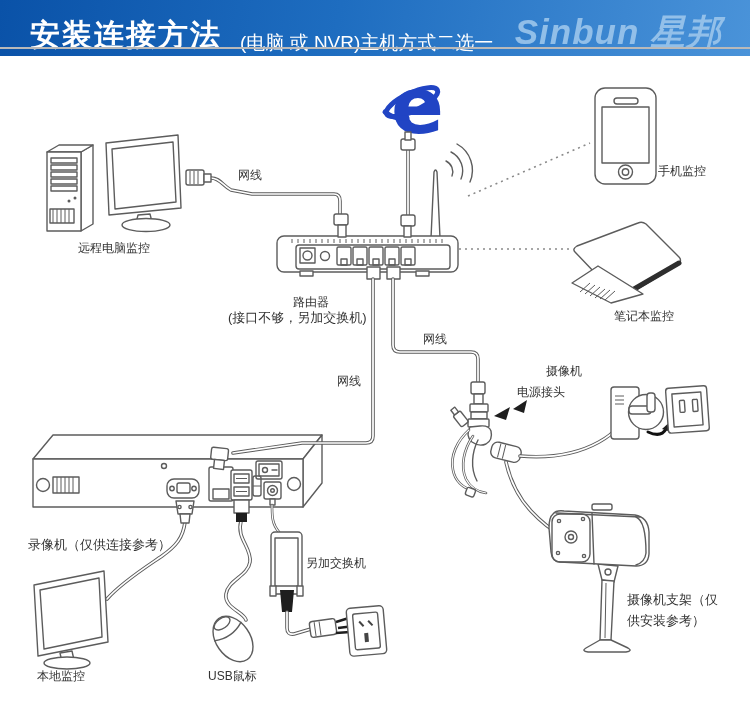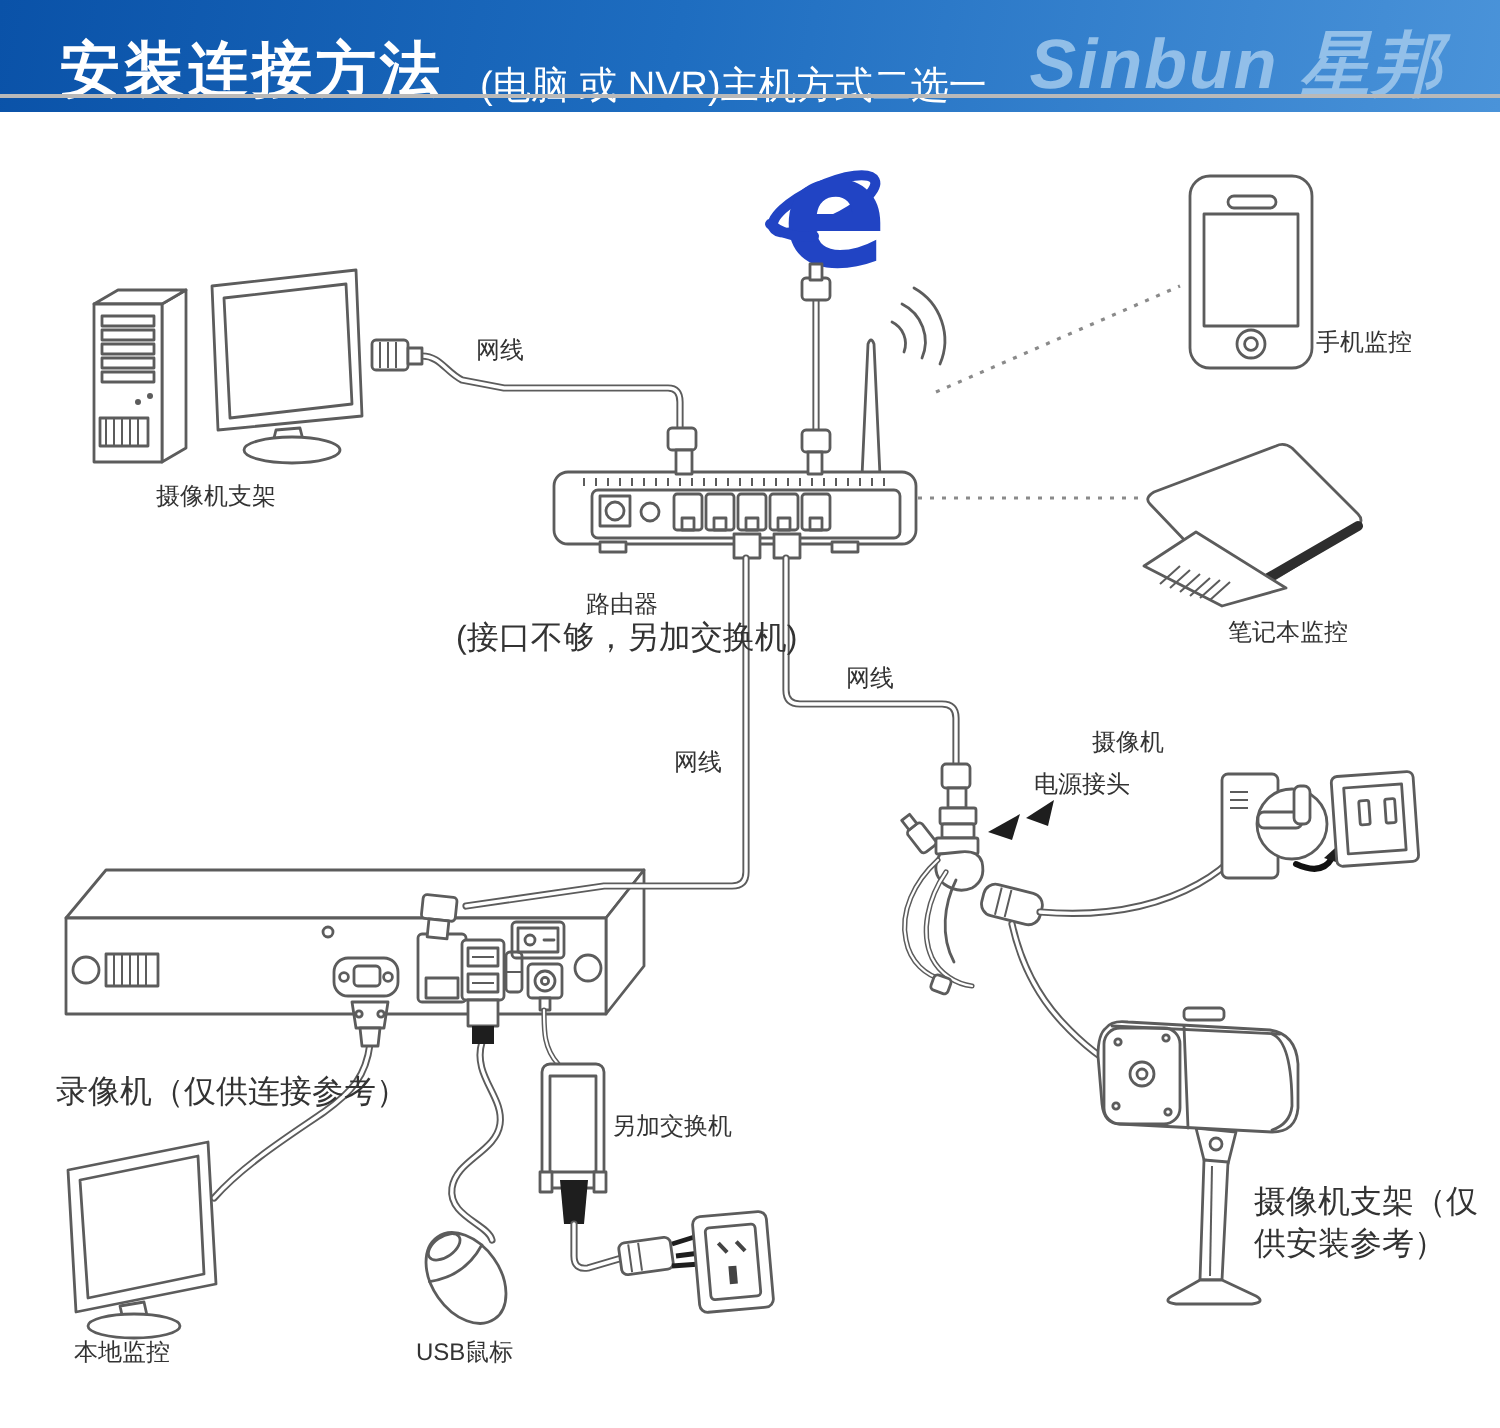--- a/index.html
+++ b/index.html
@@ -326,7 +326,7 @@
     </g>
   </svg>
 
-  <div class="lbl" style="left:78px;top:240px">摄像机支架</div>
+  <div class="lbl" style="left:78px;top:240px">远程电脑监控</div>
   <div class="lbl" style="left:238px;top:167px">网线</div>
   <div class="lbl" style="left:293px;top:294px">路由器</div>
   <div class="lbl s" style="left:228px;top:309px">(接口不够，另加交换机)</div>

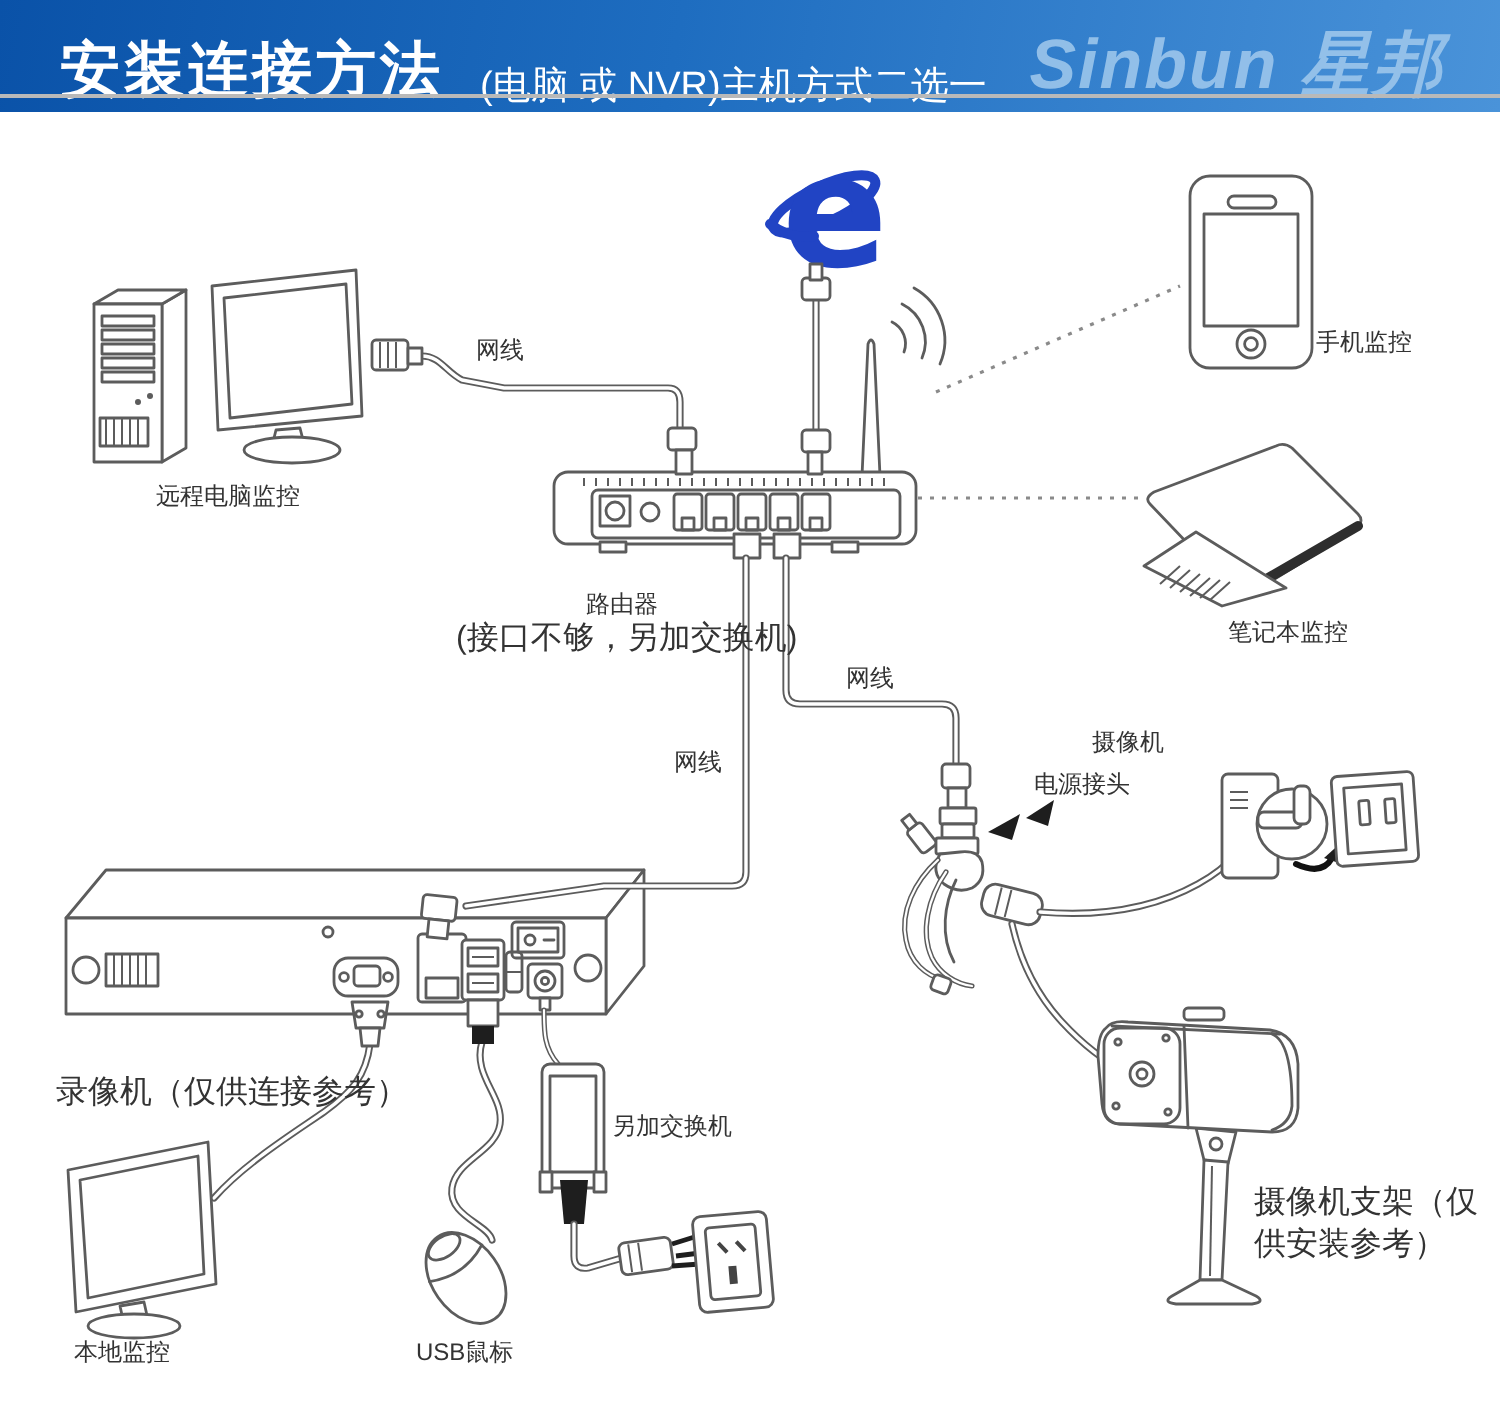--- a/index.html
+++ b/index.html
@@ -15,7 +15,7 @@
   .header-sep{position:absolute;left:0;top:47px;width:750px;height:2px;background:#b9b9b9;z-index:4;}
   svg.diagram{position:absolute;left:0;top:0;width:750px;height:714px;z-index:1;}
   .lbl{position:absolute;font-size:12px;color:#333;white-space:nowrap;z-index:3;}
-  .lbl.s{font-size:16px;text-align:right;}
+  .lbl.s{font-size:13px;text-align:right;}
   
   .ln{stroke:#5c5c5c;stroke-width:1.4;fill:none;stroke-linecap:round;stroke-linejoin:round;}
   .fw{fill:#fff;stroke:#5c5c5c;stroke-width:1.4;stroke-linejoin:round;}

